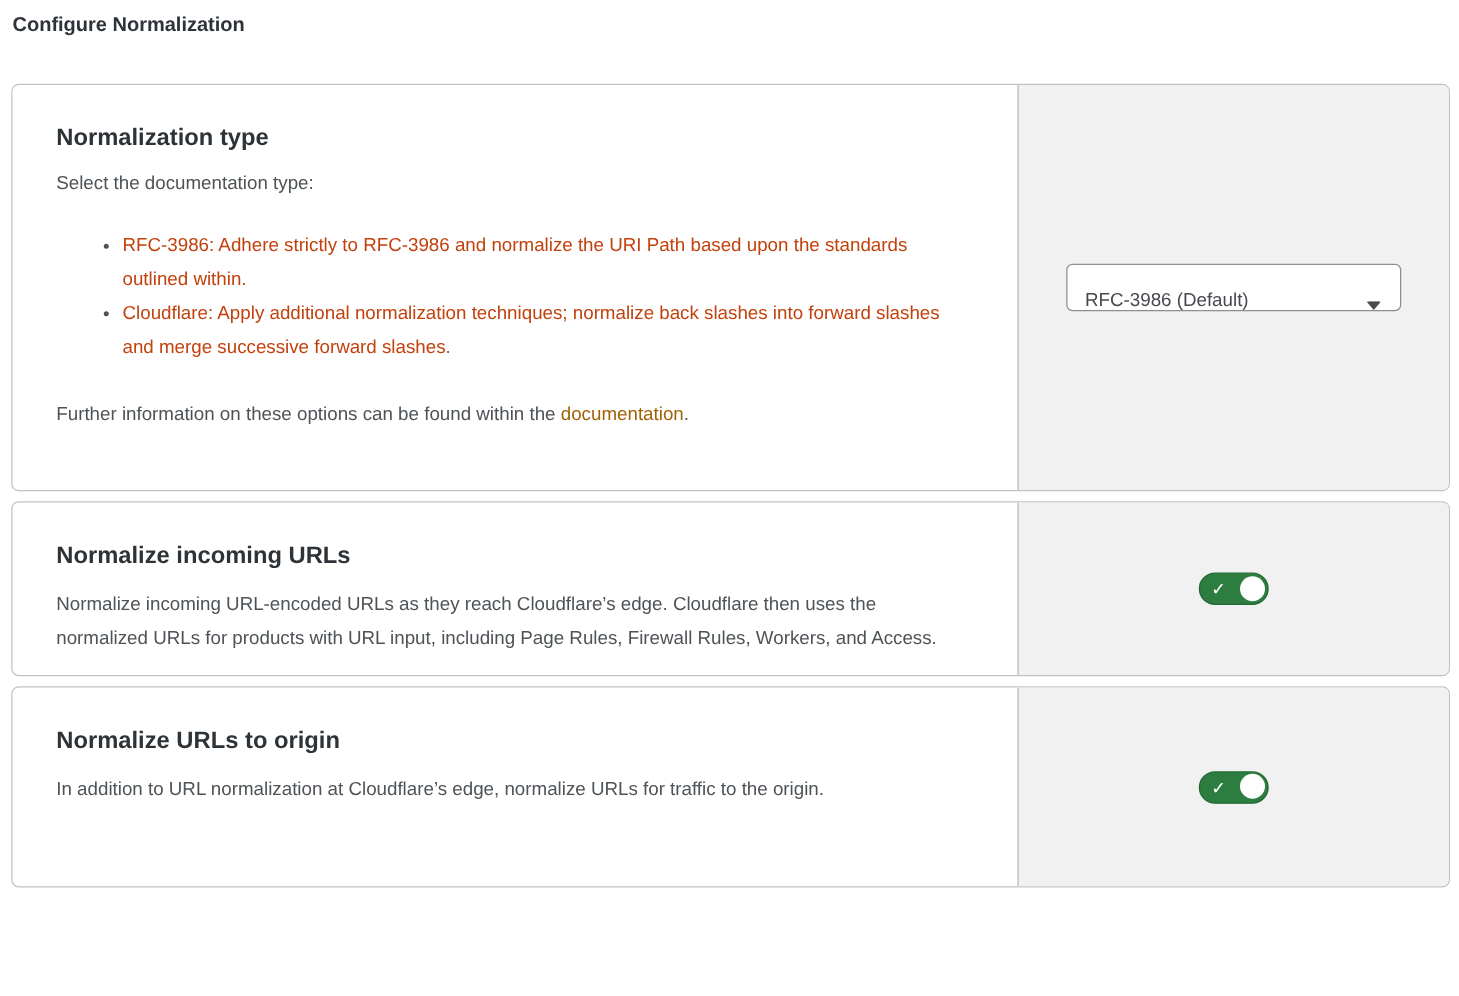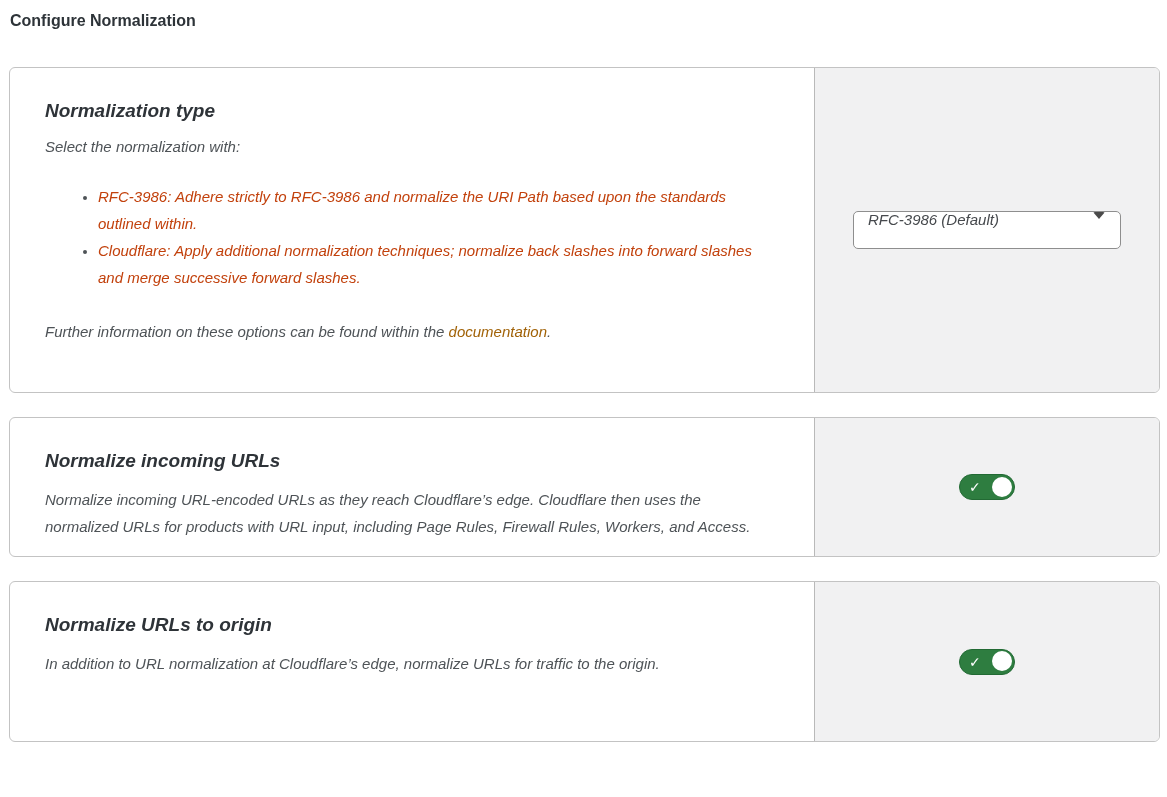--- a/index.html
+++ b/index.html
@@ -31,8 +31,7 @@
     border-radius: 6px;
     background: #ffffff;
     overflow: hidden;
-    margin-bottom: 24px;
-    font-style: italic;
+    margin-bottom: 8px;
   }
   .card-1 { height: 326px; }
   .card-2 { height: 140px; }

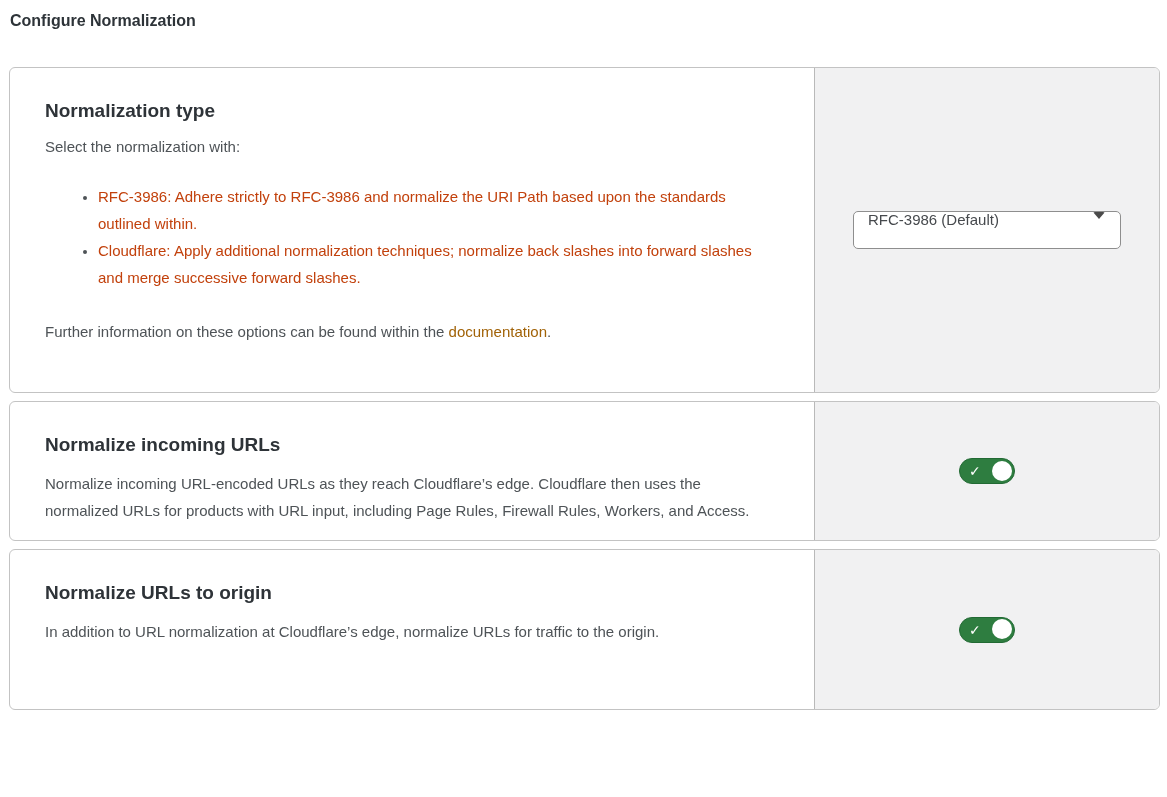--- a/index.html
+++ b/index.html
@@ -160,7 +160,7 @@
     <section class="card card-1">
       <div class="card-main">
         <h2 class="card-heading">Normalization type</h2>
-        <p class="card-text intro-text">Select the normalization with:</p>
+        <p class="card-text intro-text">Select the documentation type:</p>
         <ul class="bullet-list">
           <li>RFC-3986: Adhere strictly to RFC-3986 and normalize the URI Path based upon the standards outlined within.</li>
           <li>Cloudflare: Apply additional normalization techniques; normalize back slashes into forward slashes and merge successive forward slashes.</li>

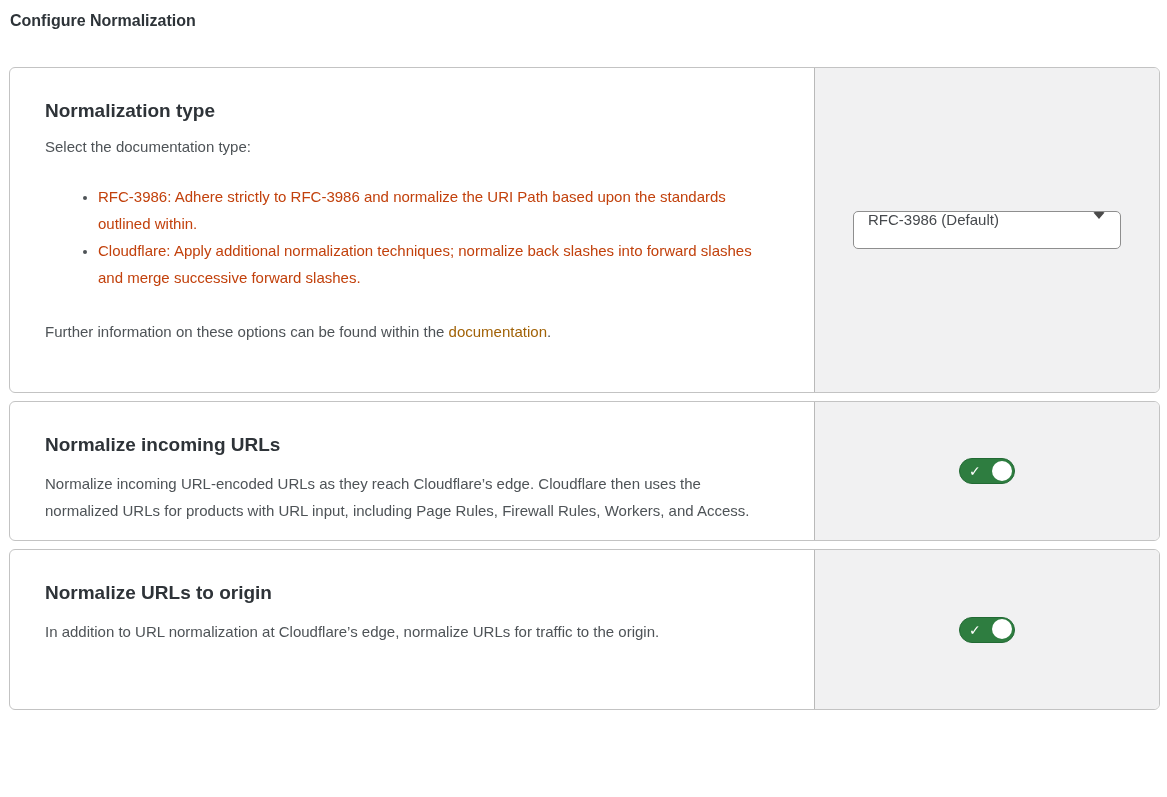--- a/index.html
+++ b/index.html
@@ -94,7 +94,7 @@
     border: 1px solid #8e8e8e;
     border-radius: 5px;
     display: flex;
-    align-items: flex-start;
+    align-items: flex-end;
     justify-content: space-between;
     padding: 0 15px 0 14px;
     cursor: pointer;

